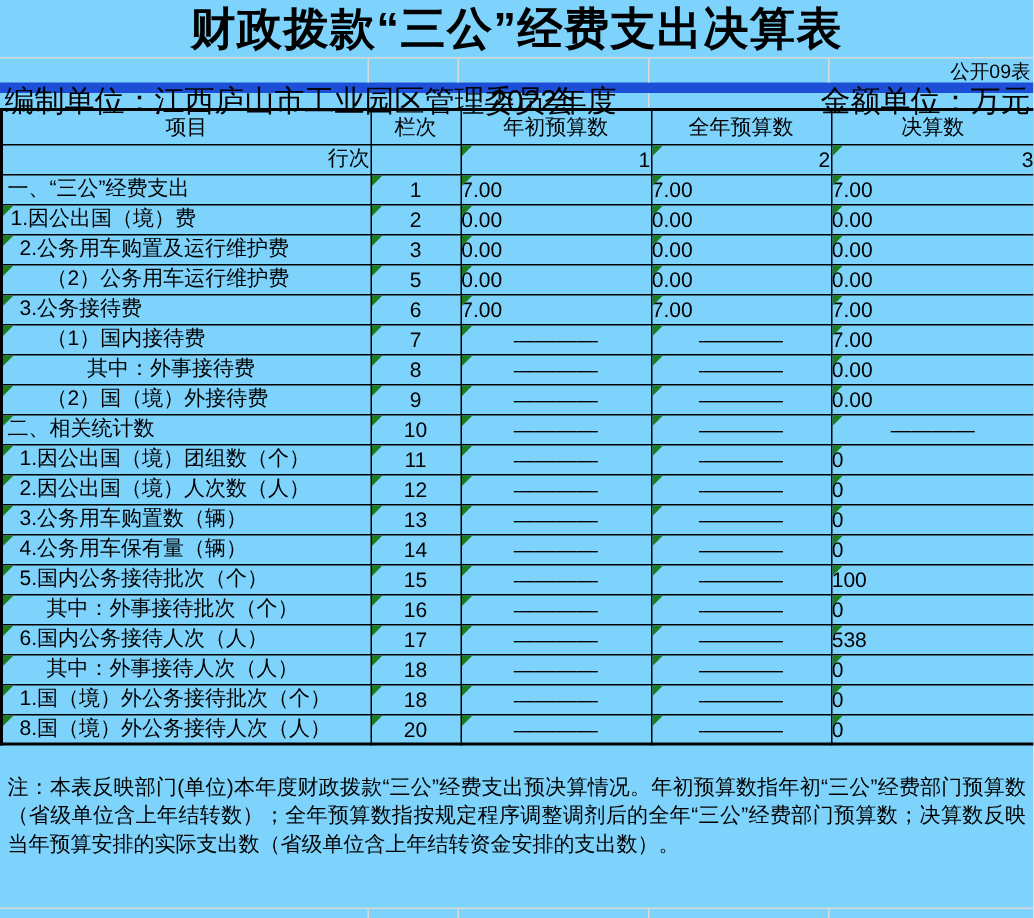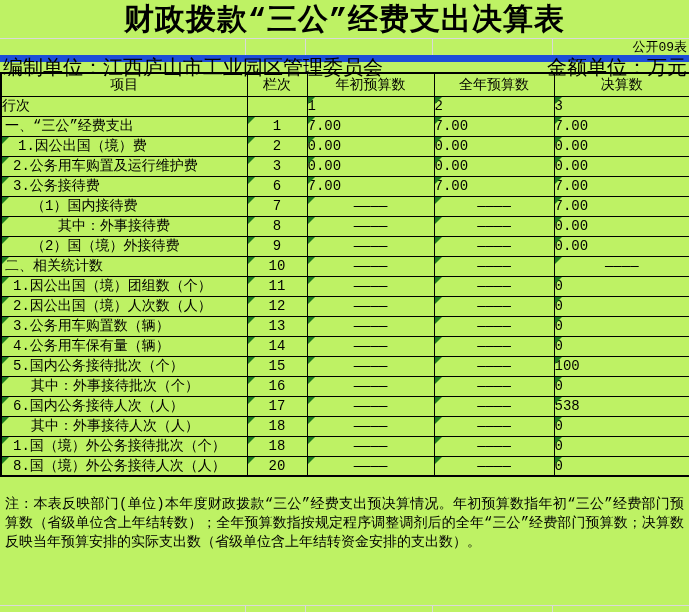--- a/index.html
+++ b/index.html
@@ -6,8 +6,8 @@
   .page{
     position:relative;
     width:689px;height:612px;
-    background:#bef264;
-    font-family:Liberation Mono, monospace;
+    background:#7dd3fc;
+    font-family:Liberation Sans, sans-serif;
     color:#000;
     overflow:hidden;
   }

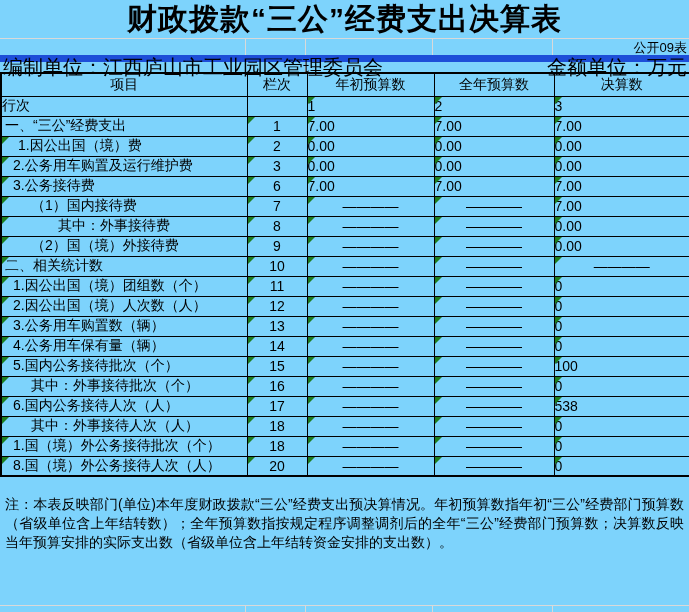--- a/index.html
+++ b/index.html
@@ -90,6 +90,7 @@
 
   <div class="info-row">
     <span class="left">编制单位：江西庐山市工业园区管理委员会</span>
+    <span class="mid">2022年度</span>
     <span class="right">金额单位：万元</span>
   </div>
 

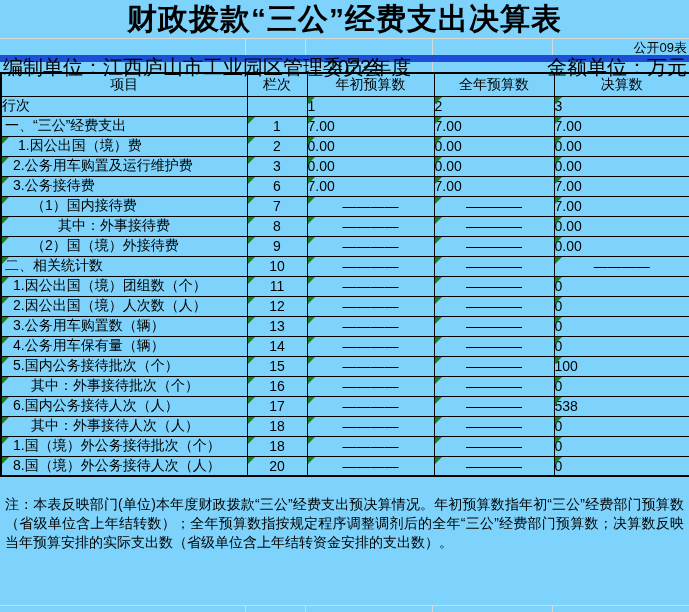--- a/index.html
+++ b/index.html
@@ -47,7 +47,7 @@
     font-weight:normal;vertical-align:middle;box-sizing:border-box;
   }
   thead tr.hdr1 th{height:23px;text-align:center;}
-  thead tr.hdr2 td{height:20px;text-align:left;}
+  thead tr.hdr2 td{height:20px;text-align:right;}
   tbody td{height:20px;}
   td.c-item{text-align:left;}
   td.c-line{text-align:center;}

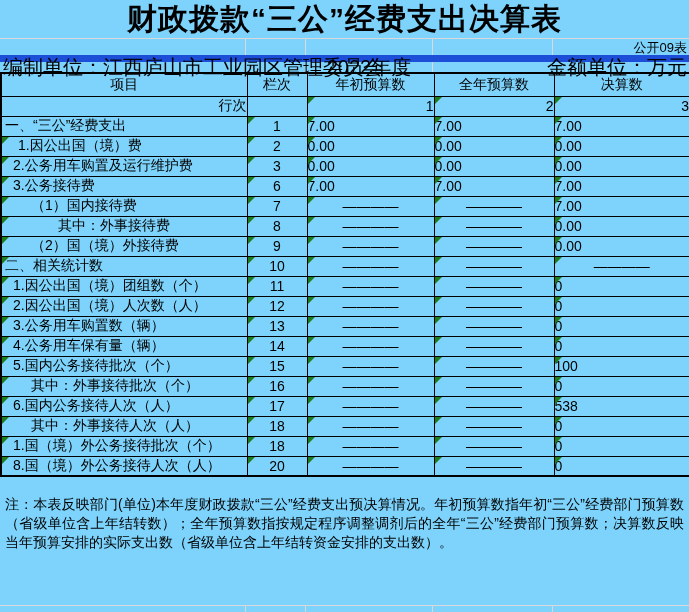--- a/index.html
+++ b/index.html
@@ -127,7 +127,7 @@
     <td class="c-val"><span class="tri"></span><span class="txt">7.00</span></td>
   </tr>
         <tr>
-    <td class="c-item" style="padding-left: 16px;"><span class="tri"></span><span class="txt">1.因公出国（境）费</span></td>
+    <td class="c-item" style="padding-left: 5px;"><span class="tri"></span><span class="txt">1.因公出国（境）费</span></td>
     <td class="c-line"><span class="tri"></span><span class="txt">2</span></td>
     <td class="c-val"><span class="tri"></span><span class="txt">0.00</span></td>
     <td class="c-val"><span class="tri"></span><span class="txt">0.00</span></td>

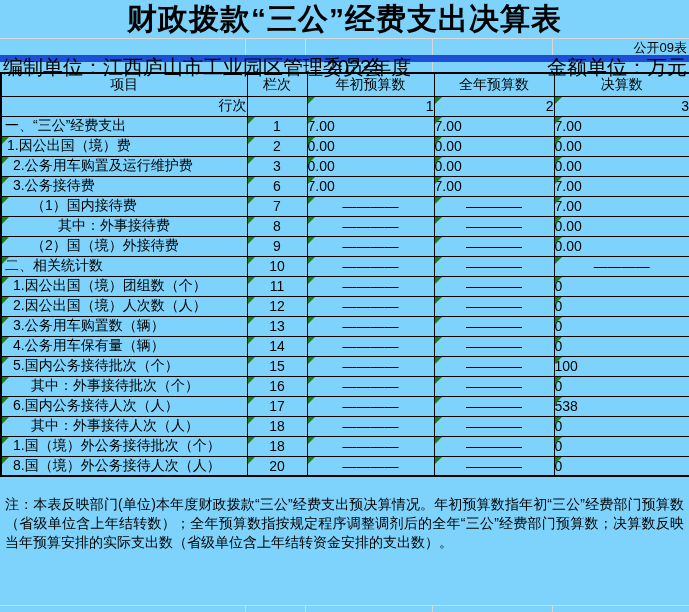--- a/index.html
+++ b/index.html
@@ -141,6 +141,13 @@
     <td class="c-val"><span class="tri"></span><span class="txt">0.00</span></td>
   </tr>
         <tr>
+    <td class="c-item" style="padding-left: 29px;"><span class="tri"></span><span class="txt">（2）公务用车运行维护费</span></td>
+    <td class="c-line"><span class="tri"></span><span class="txt">5</span></td>
+    <td class="c-val"><span class="tri"></span><span class="txt">0.00</span></td>
+    <td class="c-val"><span class="tri"></span><span class="txt">0.00</span></td>
+    <td class="c-val"><span class="tri"></span><span class="txt">0.00</span></td>
+  </tr>
+        <tr>
     <td class="c-item" style="padding-left: 11px;"><span class="tri"></span><span class="txt">3.公务接待费</span></td>
     <td class="c-line"><span class="tri"></span><span class="txt">6</span></td>
     <td class="c-val"><span class="tri"></span><span class="txt">7.00</span></td>

